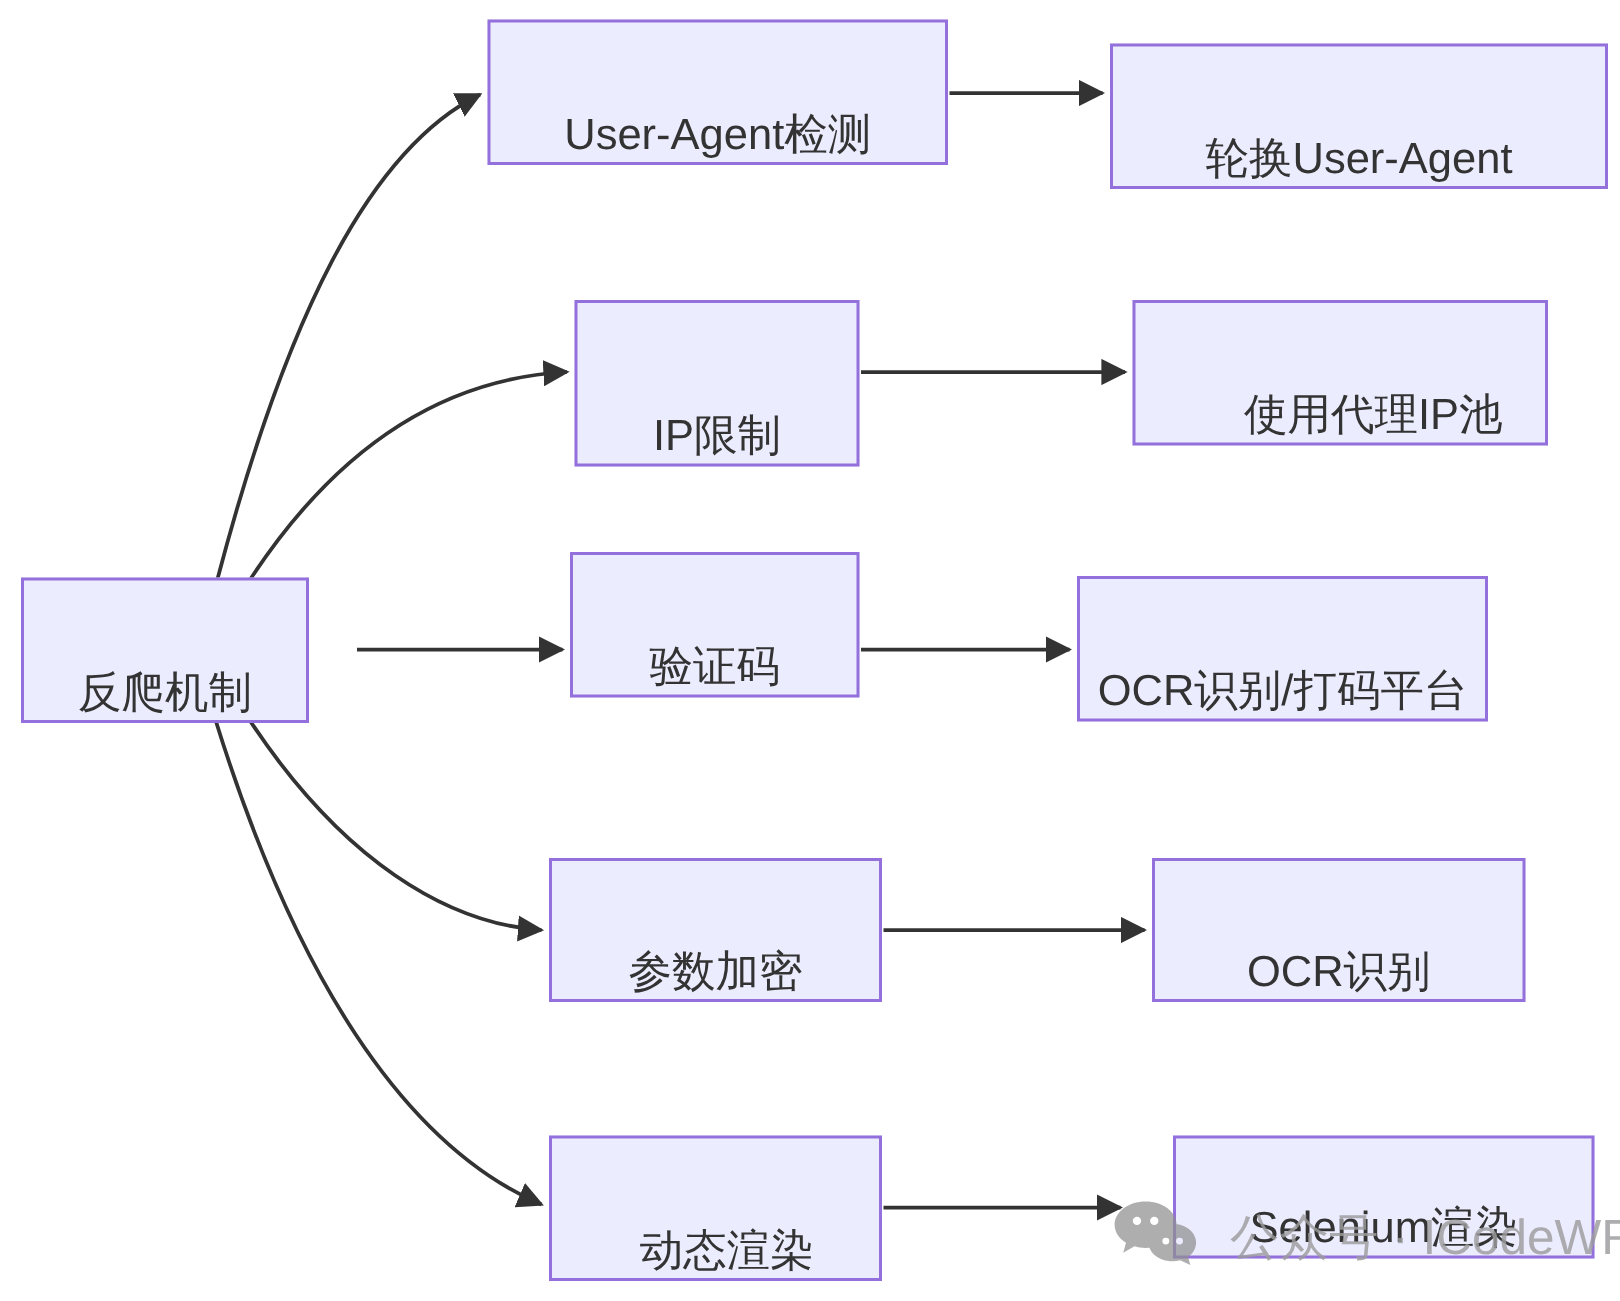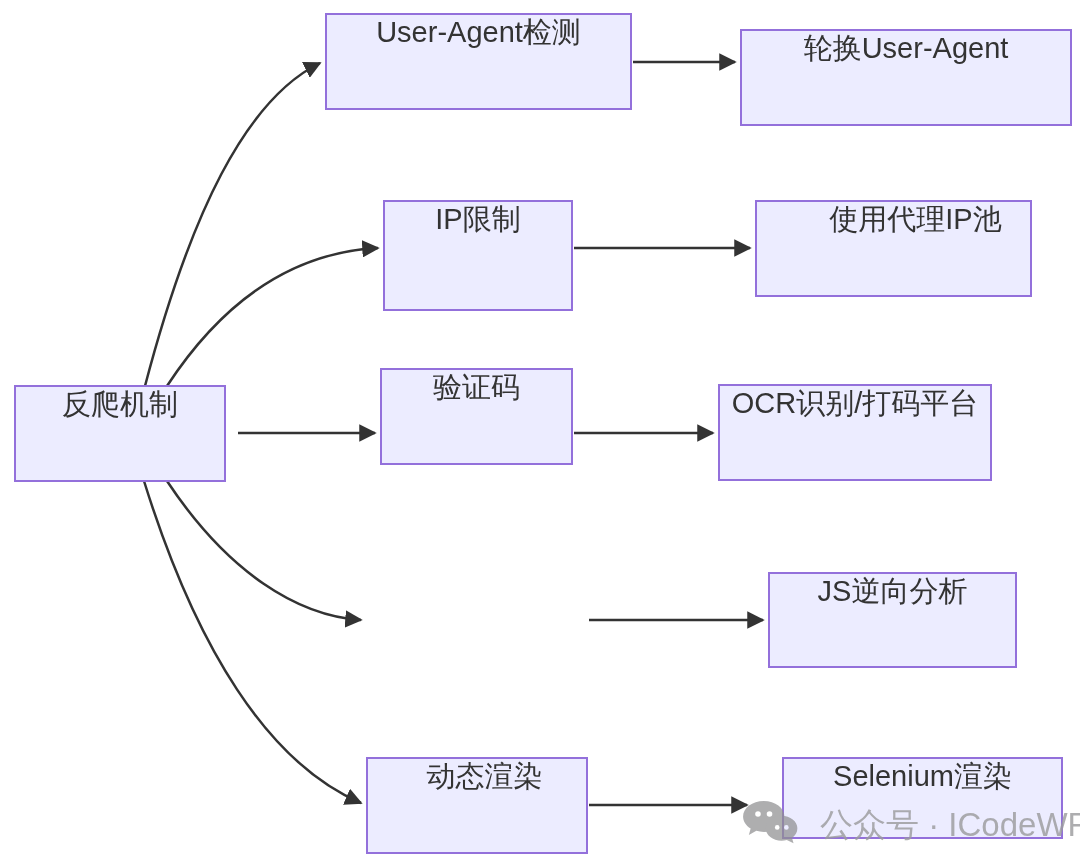--- a/index.html
+++ b/index.html
@@ -33,7 +33,7 @@
     background: var(--node-fill, #ECECFF);
     border: 2px solid var(--node-border, #9370DB);
     display: flex;
-    align-items: flex-start;
+    align-items: flex-end;
     justify-content: center;
   }
   .node .label {

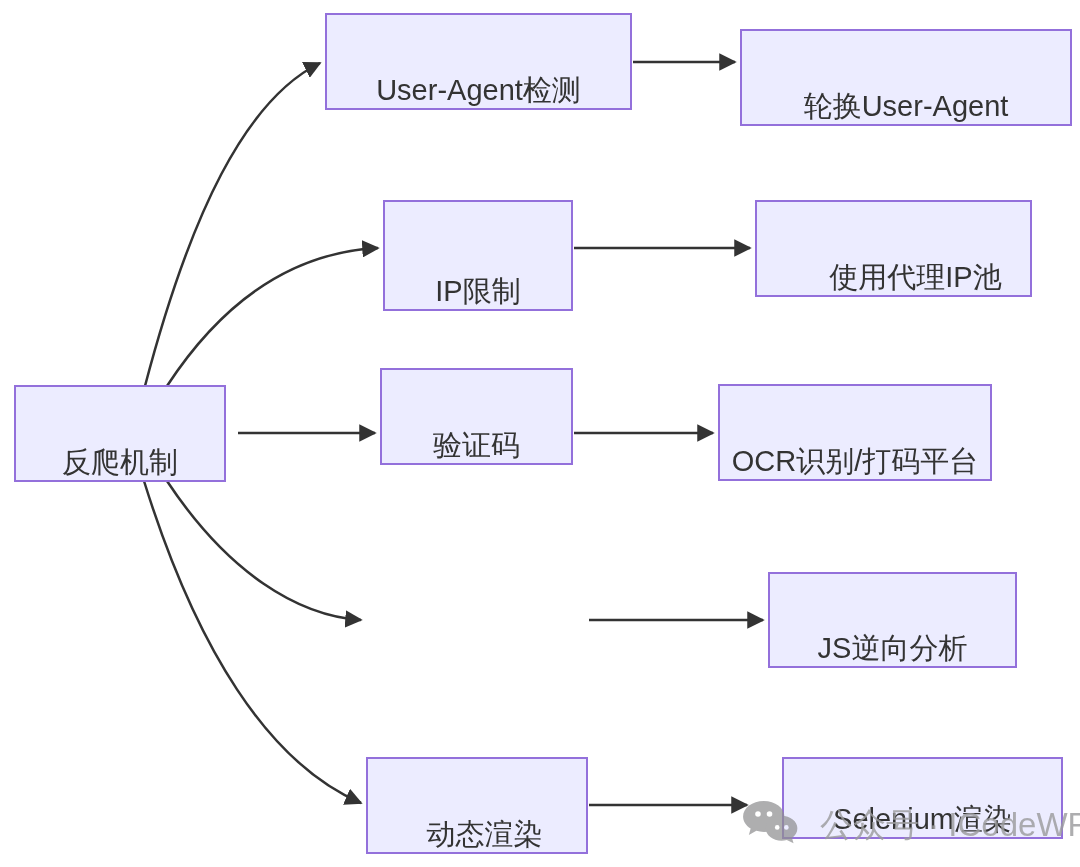--- a/index.html
+++ b/index.html
@@ -84,7 +84,7 @@
     <path class="edge" d="M 589 805 L 747 805" marker-end="url(#arrowhead)"></path>
   </svg>
 
-  <div class="node" style="left:14px; top:385px; width:212px; height:97px;">
+  <div class="node" style="left:14px; top:385px; width:192px; height:97px;">
     <span class="label">反爬机制</span>
   </div>
 

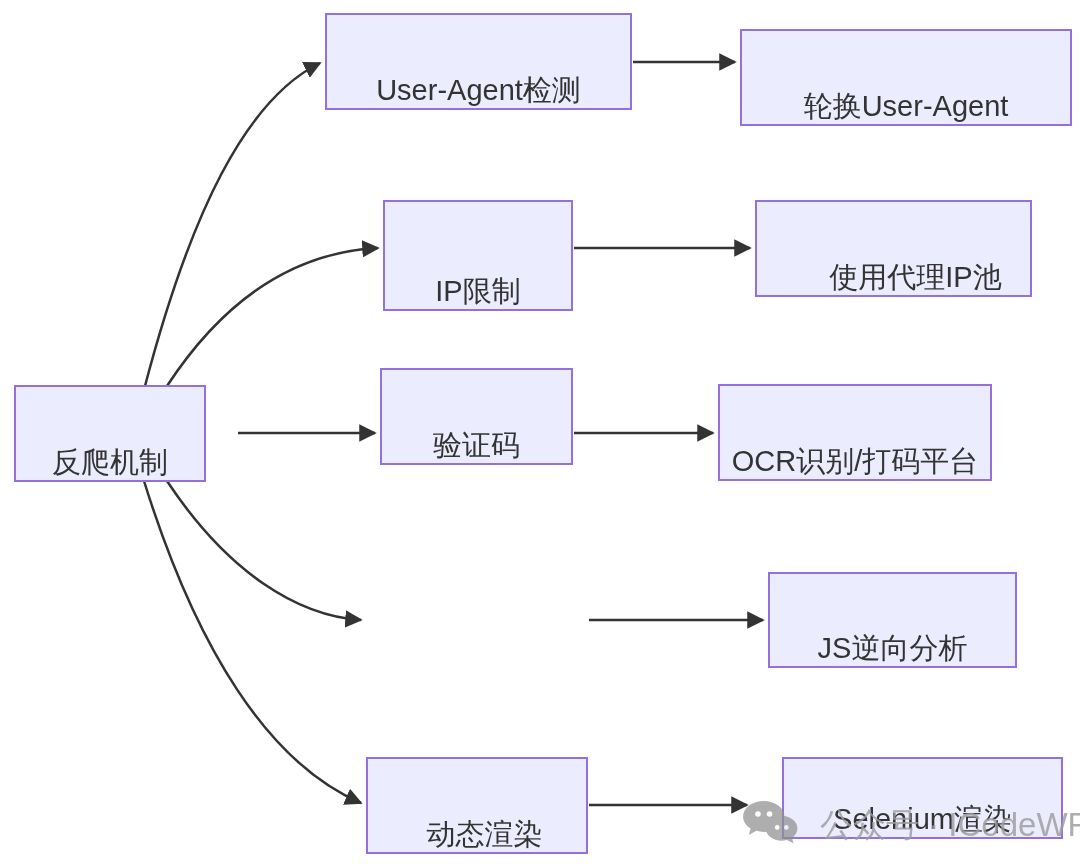--- a/index.html
+++ b/index.html
@@ -109,6 +109,9 @@
     <span class="label">OCR识别/打码平台</span>
   </div>
 
+  <div class="node" style="left:366px; top:572px; width:222px; height:96px;">
+    <span class="label">参数加密</span>
+  </div>
   <div class="node" style="left:768px; top:572px; width:249px; height:96px;">
     <span class="label">JS逆向分析</span>
   </div>

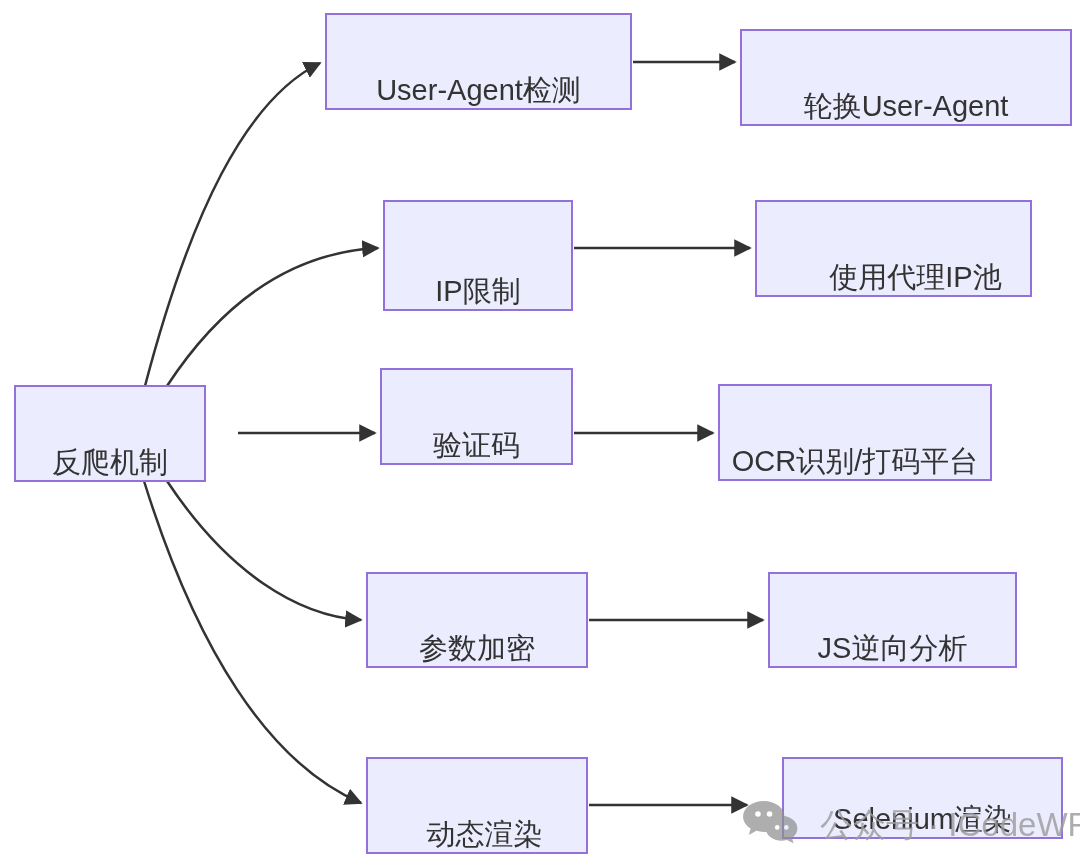--- a/index.html
+++ b/index.html
@@ -113,7 +113,7 @@
     <span class="label">参数加密</span>
   </div>
   <div class="node" style="left:768px; top:572px; width:249px; height:96px;">
-    <span class="label">JS逆向分析</span>
+    <span class="label">OCR识别</span>
   </div>
 
   <div class="node" style="left:366px; top:757px; width:222px; height:97px;padding-left:15px;">

